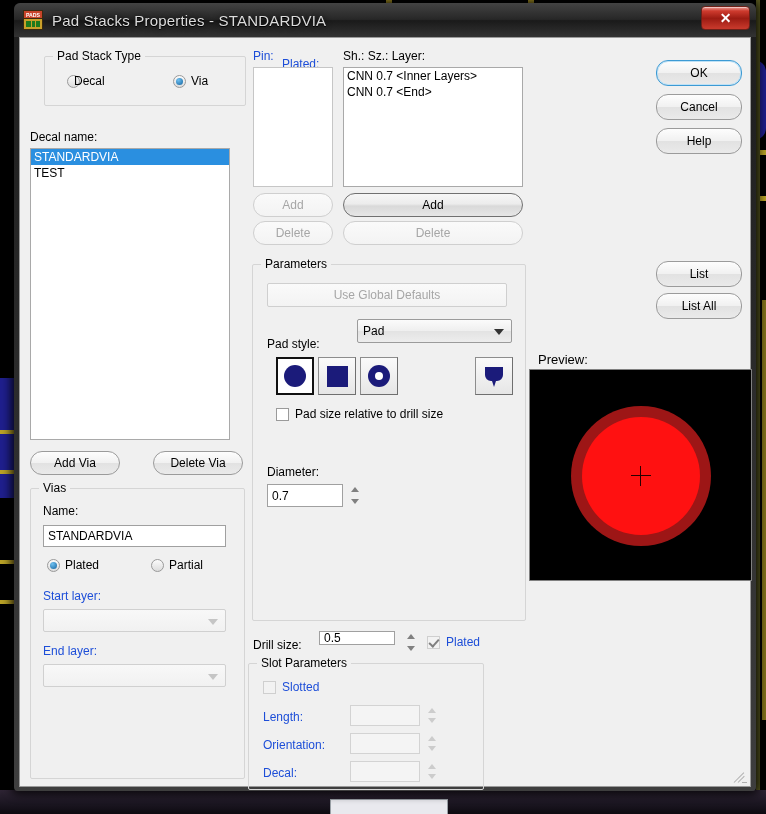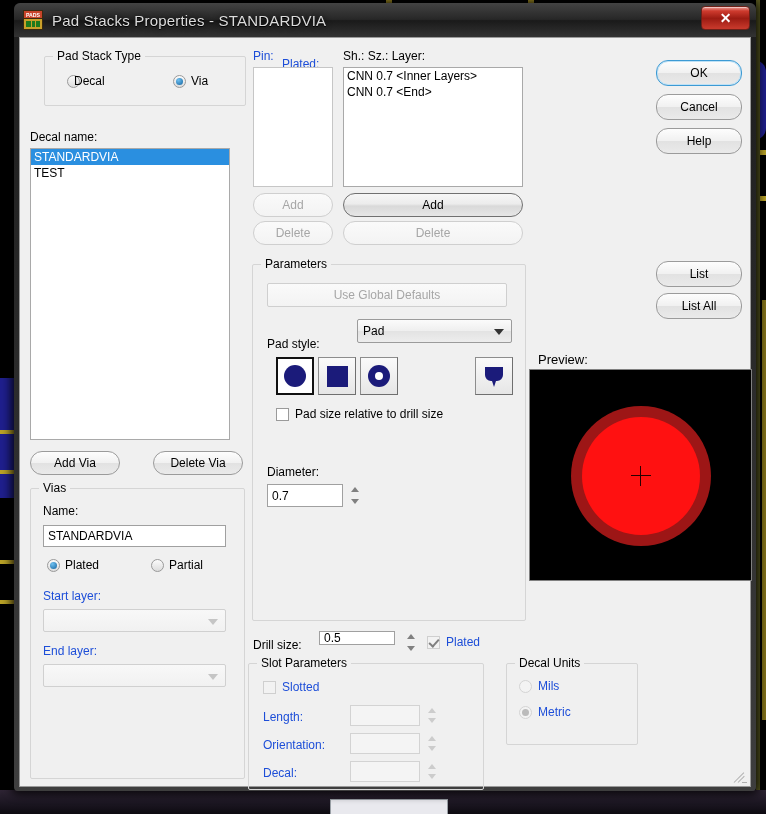--- a/index.html
+++ b/index.html
@@ -331,13 +331,6 @@
       </span>
     </div>
 
-    <div class="gbox" style="left:486px;top:625px;width:130px;height:80px;">
-      <span class="gbox-title" style="color:#000;">Decal Units</span>
-      <span class="radio dis" style="left:12px;top:16px;"></span>
-      <span class="lbl dis" style="left:31px;top:15px;">Mils</span>
-      <span class="radio dis on" style="left:12px;top:42px;"></span>
-      <span class="lbl dis" style="left:31px;top:41px;">Metric</span>
-    </div>
 
     <div class="btn def" style="left:636px;top:22px;width:86px;height:26px;">OK</div>
     <div class="btn" style="left:636px;top:56px;width:86px;height:26px;">Cancel</div>

